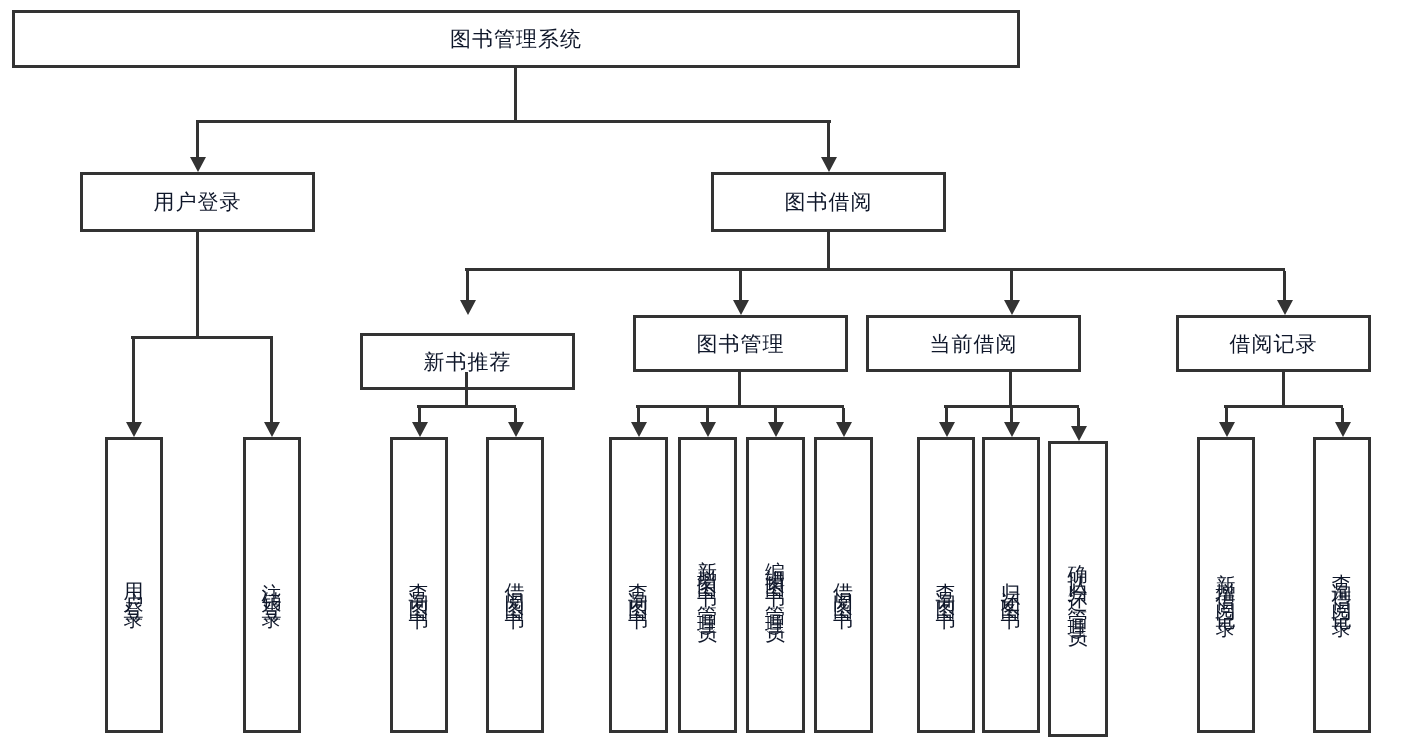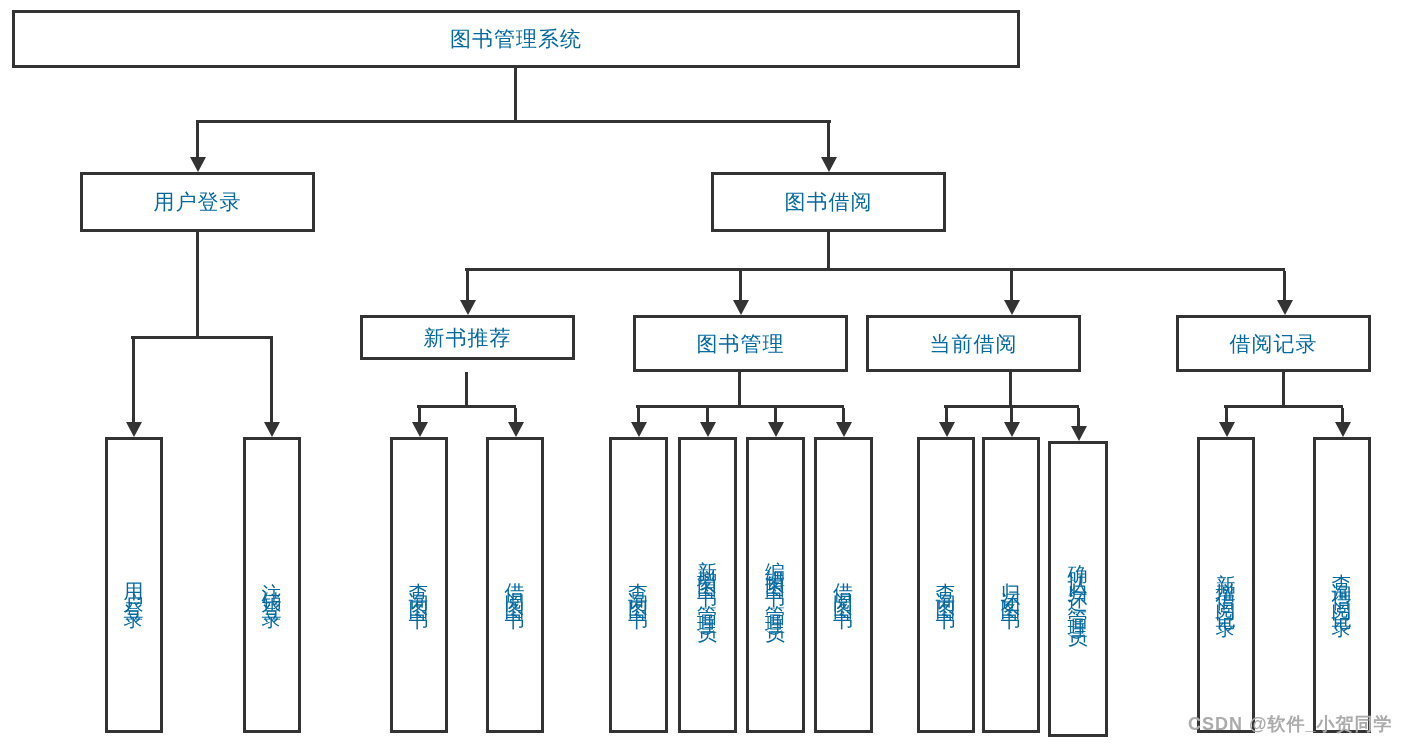--- a/index.html
+++ b/index.html
@@ -10,7 +10,7 @@
   .box{
     position:absolute;box-sizing:border-box;border:3px solid #333333;background:#ffffff;
     display:flex;align-items:center;justify-content:center;
-    color:#0369a1;font-size:21px;letter-spacing:1px;white-space:nowrap;
+    color:#0f172a;font-size:21px;letter-spacing:1px;white-space:nowrap;
   }
   .leaf .vlabel{
     writing-mode:vertical-rl;text-orientation:mixed;

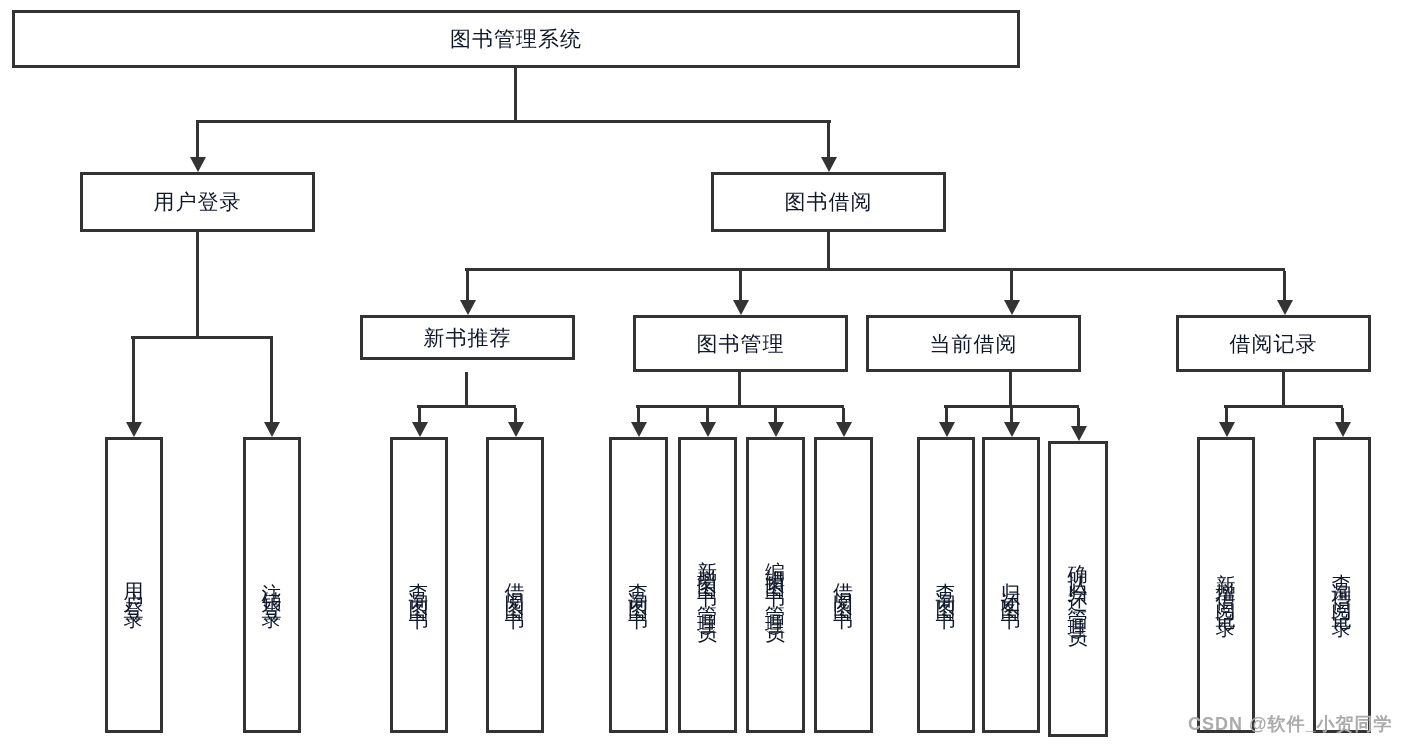--- a/index.html
+++ b/index.html
@@ -62,7 +62,7 @@
   <div class="arrow" style="left:1010px;top:271px;height:29px"></div>
   <div class="arrow" style="left:1283px;top:271px;height:29px"></div>
 
-  <div class="box" style="left:360px;top:315px;width:215px;height:45px">
+  <div class="box" style="left:360px;top:333px;width:215px;height:57px">
     <span>新书推荐</span>
   </div>
   <div class="box" style="left:633px;top:315px;width:215px;height:57px">

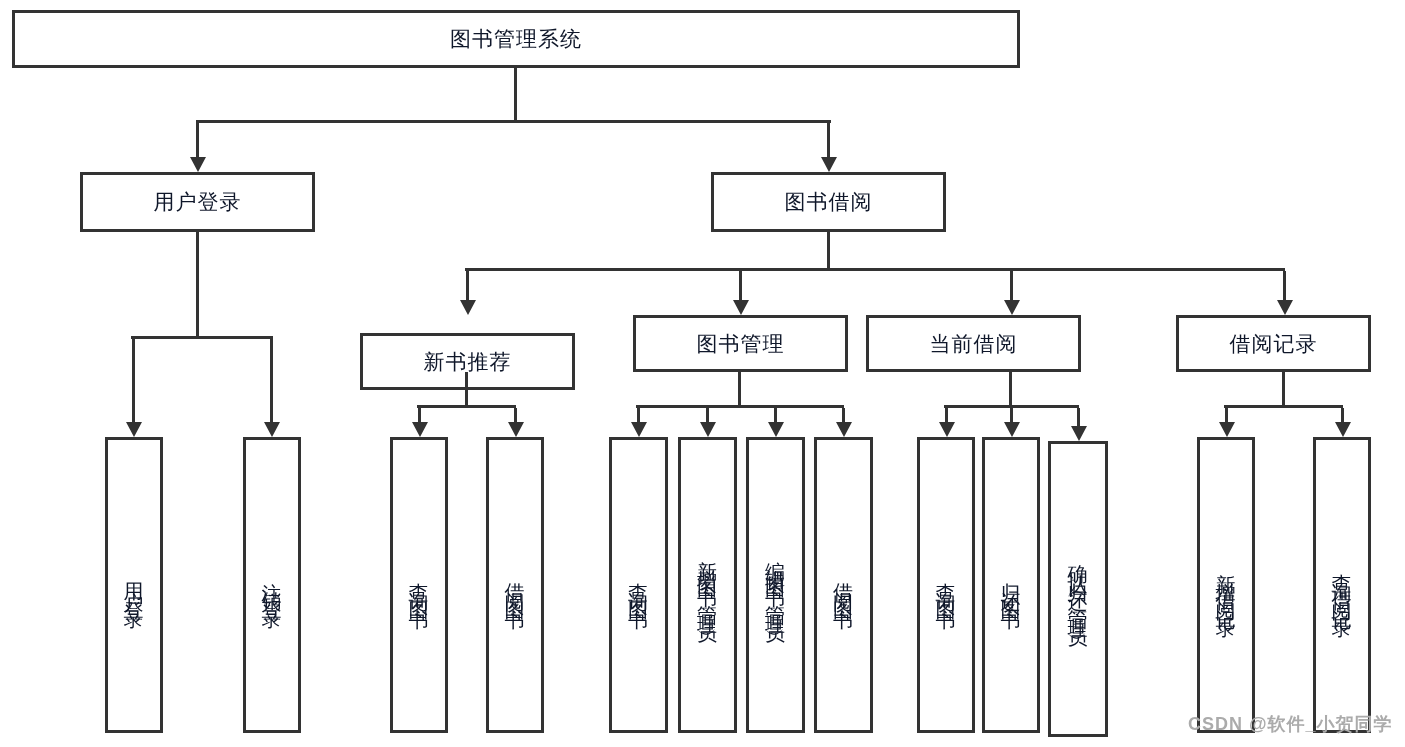--- a/index.html
+++ b/index.html
@@ -142,7 +142,6 @@
     <span class="vlabel">查询借阅记录</span>
   </div>
 
-  <div class="watermark" style="left:1188px;top:712px">CSDN @软件_小贺同学</div>
 
 </div>
 

